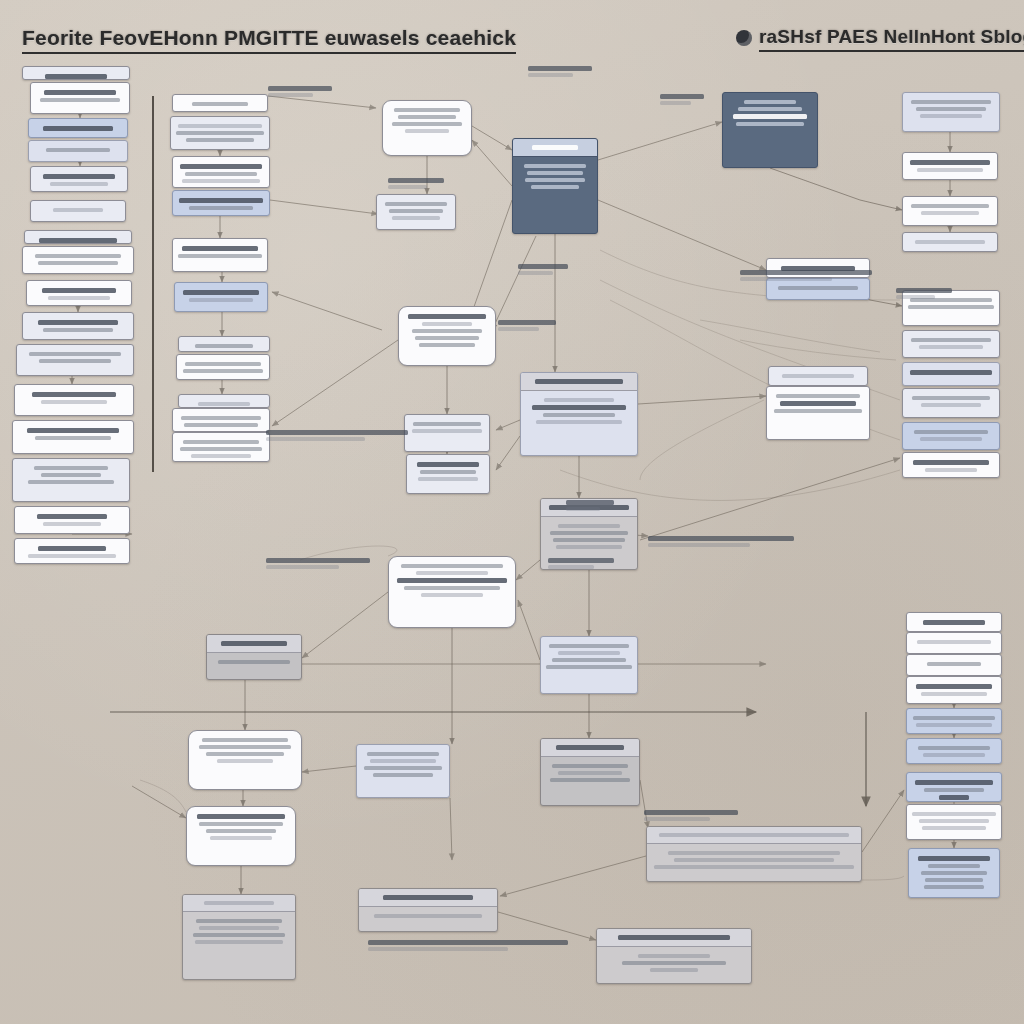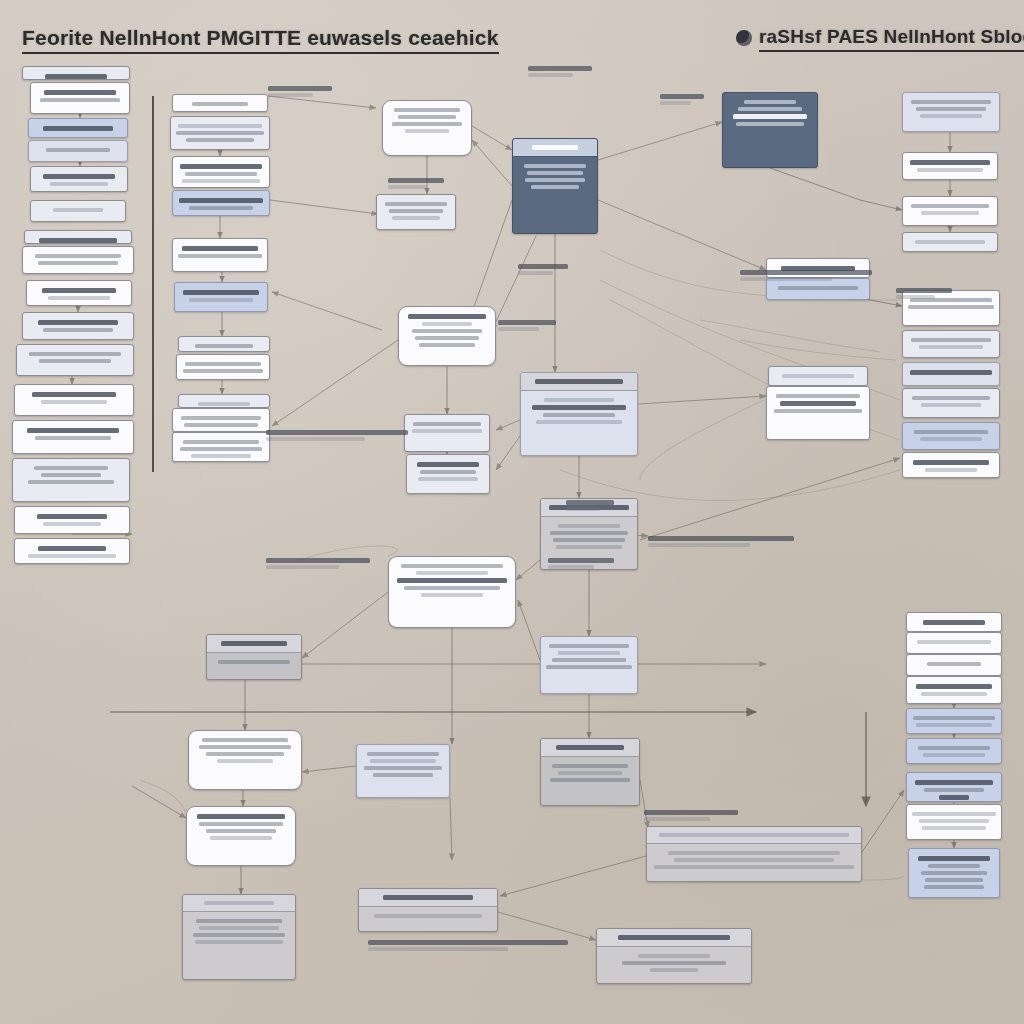--- a/index.html
+++ b/index.html
@@ -191,7 +191,7 @@
 </svg>
 
 <div class="heading" id="heading-left">
-  <span class="u">Feorite NellnHont PMGITTE euwasels ceaehick</span>
+  <span class="u">Feorite FeovEHonn PMGITTE euwasels ceaehick</span>
 </div>
 
 <div class="heading" id="heading-right">

